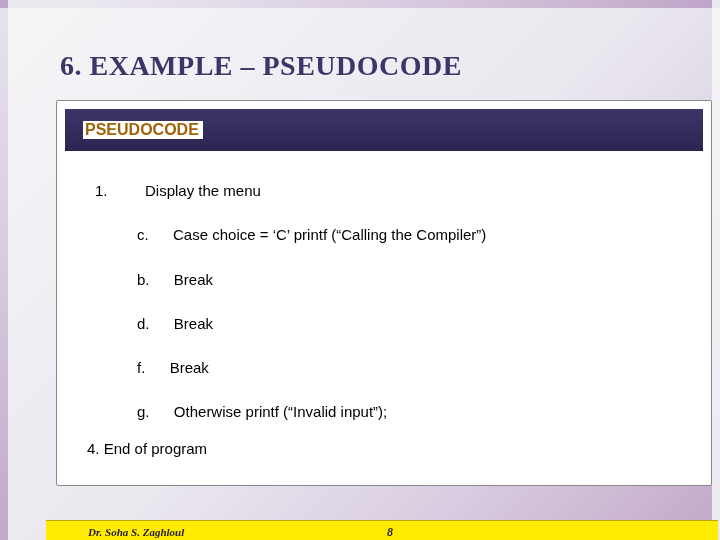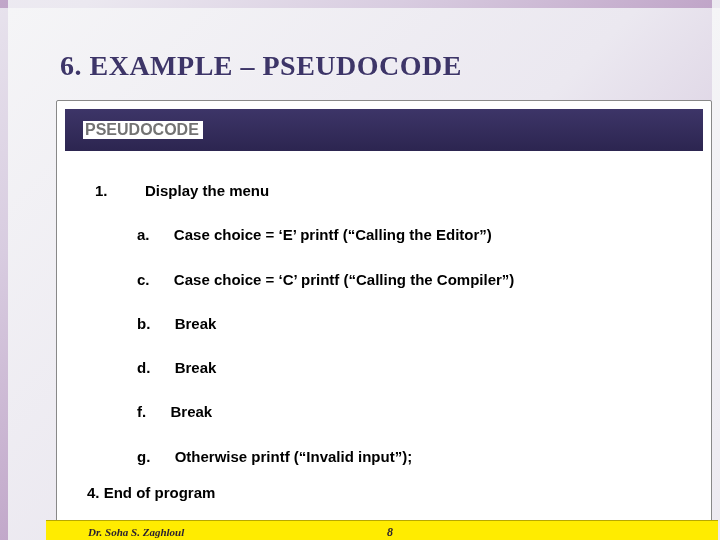--- a/index.html
+++ b/index.html
@@ -43,7 +43,7 @@
   }
   .panel-header span {
     background: #fff;
-    color: #737373;
+    color: #a16207;
     padding: 0 4px 0 2px;
     display: inline-block;
   }

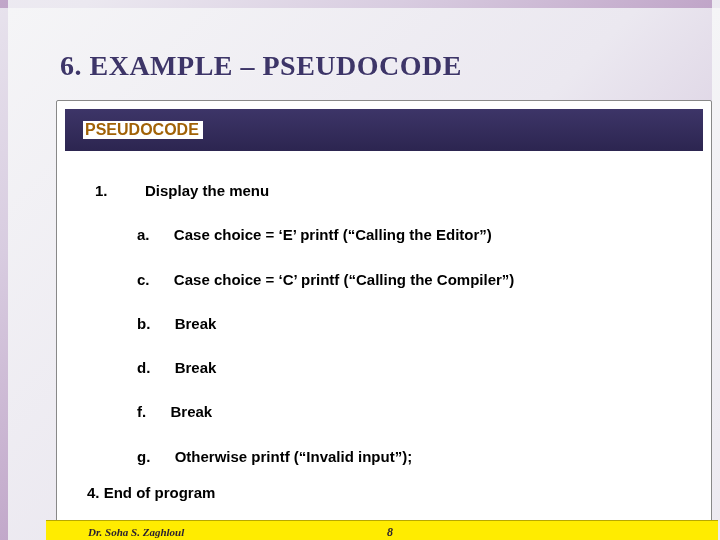--- a/index.html
+++ b/index.html
@@ -53,7 +53,6 @@
     font-size: 15px;
     line-height: 1.35;
     color: #000;
-    font-weight: bold;
   }
   .line { white-space: pre; }
   .sub { padding-left: 42px; }

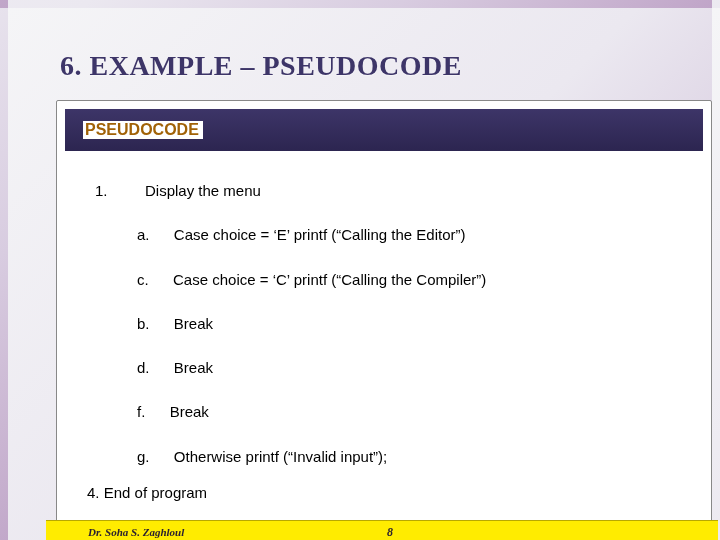--- a/index.html
+++ b/index.html
@@ -98,7 +98,6 @@
     </div>
     <div class="panel-body">
       <div class="line"><span class="num">1.</span><span>Display the menu</span></div>
-      <div class="line sub"><span class="subnum">a.  </span><span>Case choice = ‘E’ printf (“Calling the Editor”)</span></div>
       <div class="line sub"><span class="subnum">c.  </span><span>Case choice = ‘C’ printf (“Calling the Compiler”)</span></div>
       <div class="line sub"><span class="subnum">b.  </span><span>Break</span></div>
       <div class="line sub"><span class="subnum">d.  </span><span>Break</span></div>

